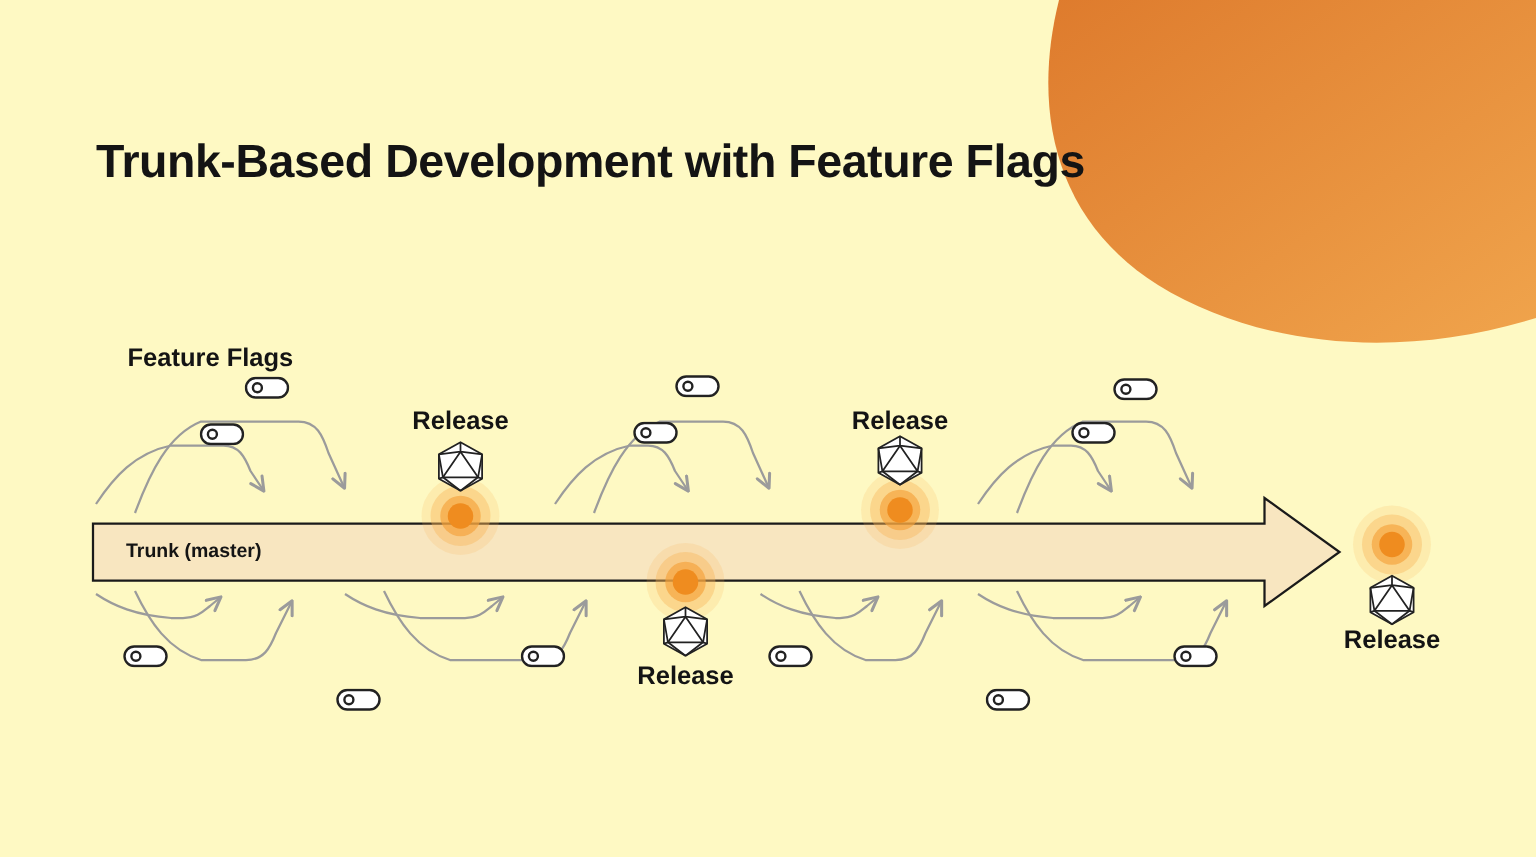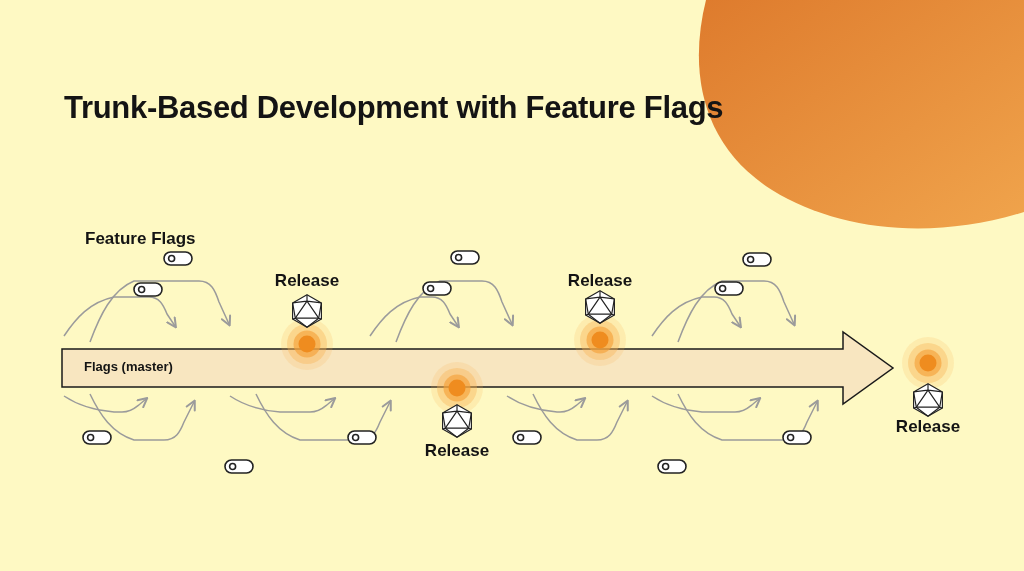--- a/index.html
+++ b/index.html
@@ -131,7 +131,7 @@
 
   <div class="small-label lbl-feature-flags">Feature Flags</div>
 
-  <div class="small-label lbl-trunk">Flags (master)</div>
+  <div class="small-label lbl-trunk">Trunk (master)</div>
 
   <div class="small-label release-label rl-1">Release</div>
   <div class="small-label release-label rl-2">Release</div>

